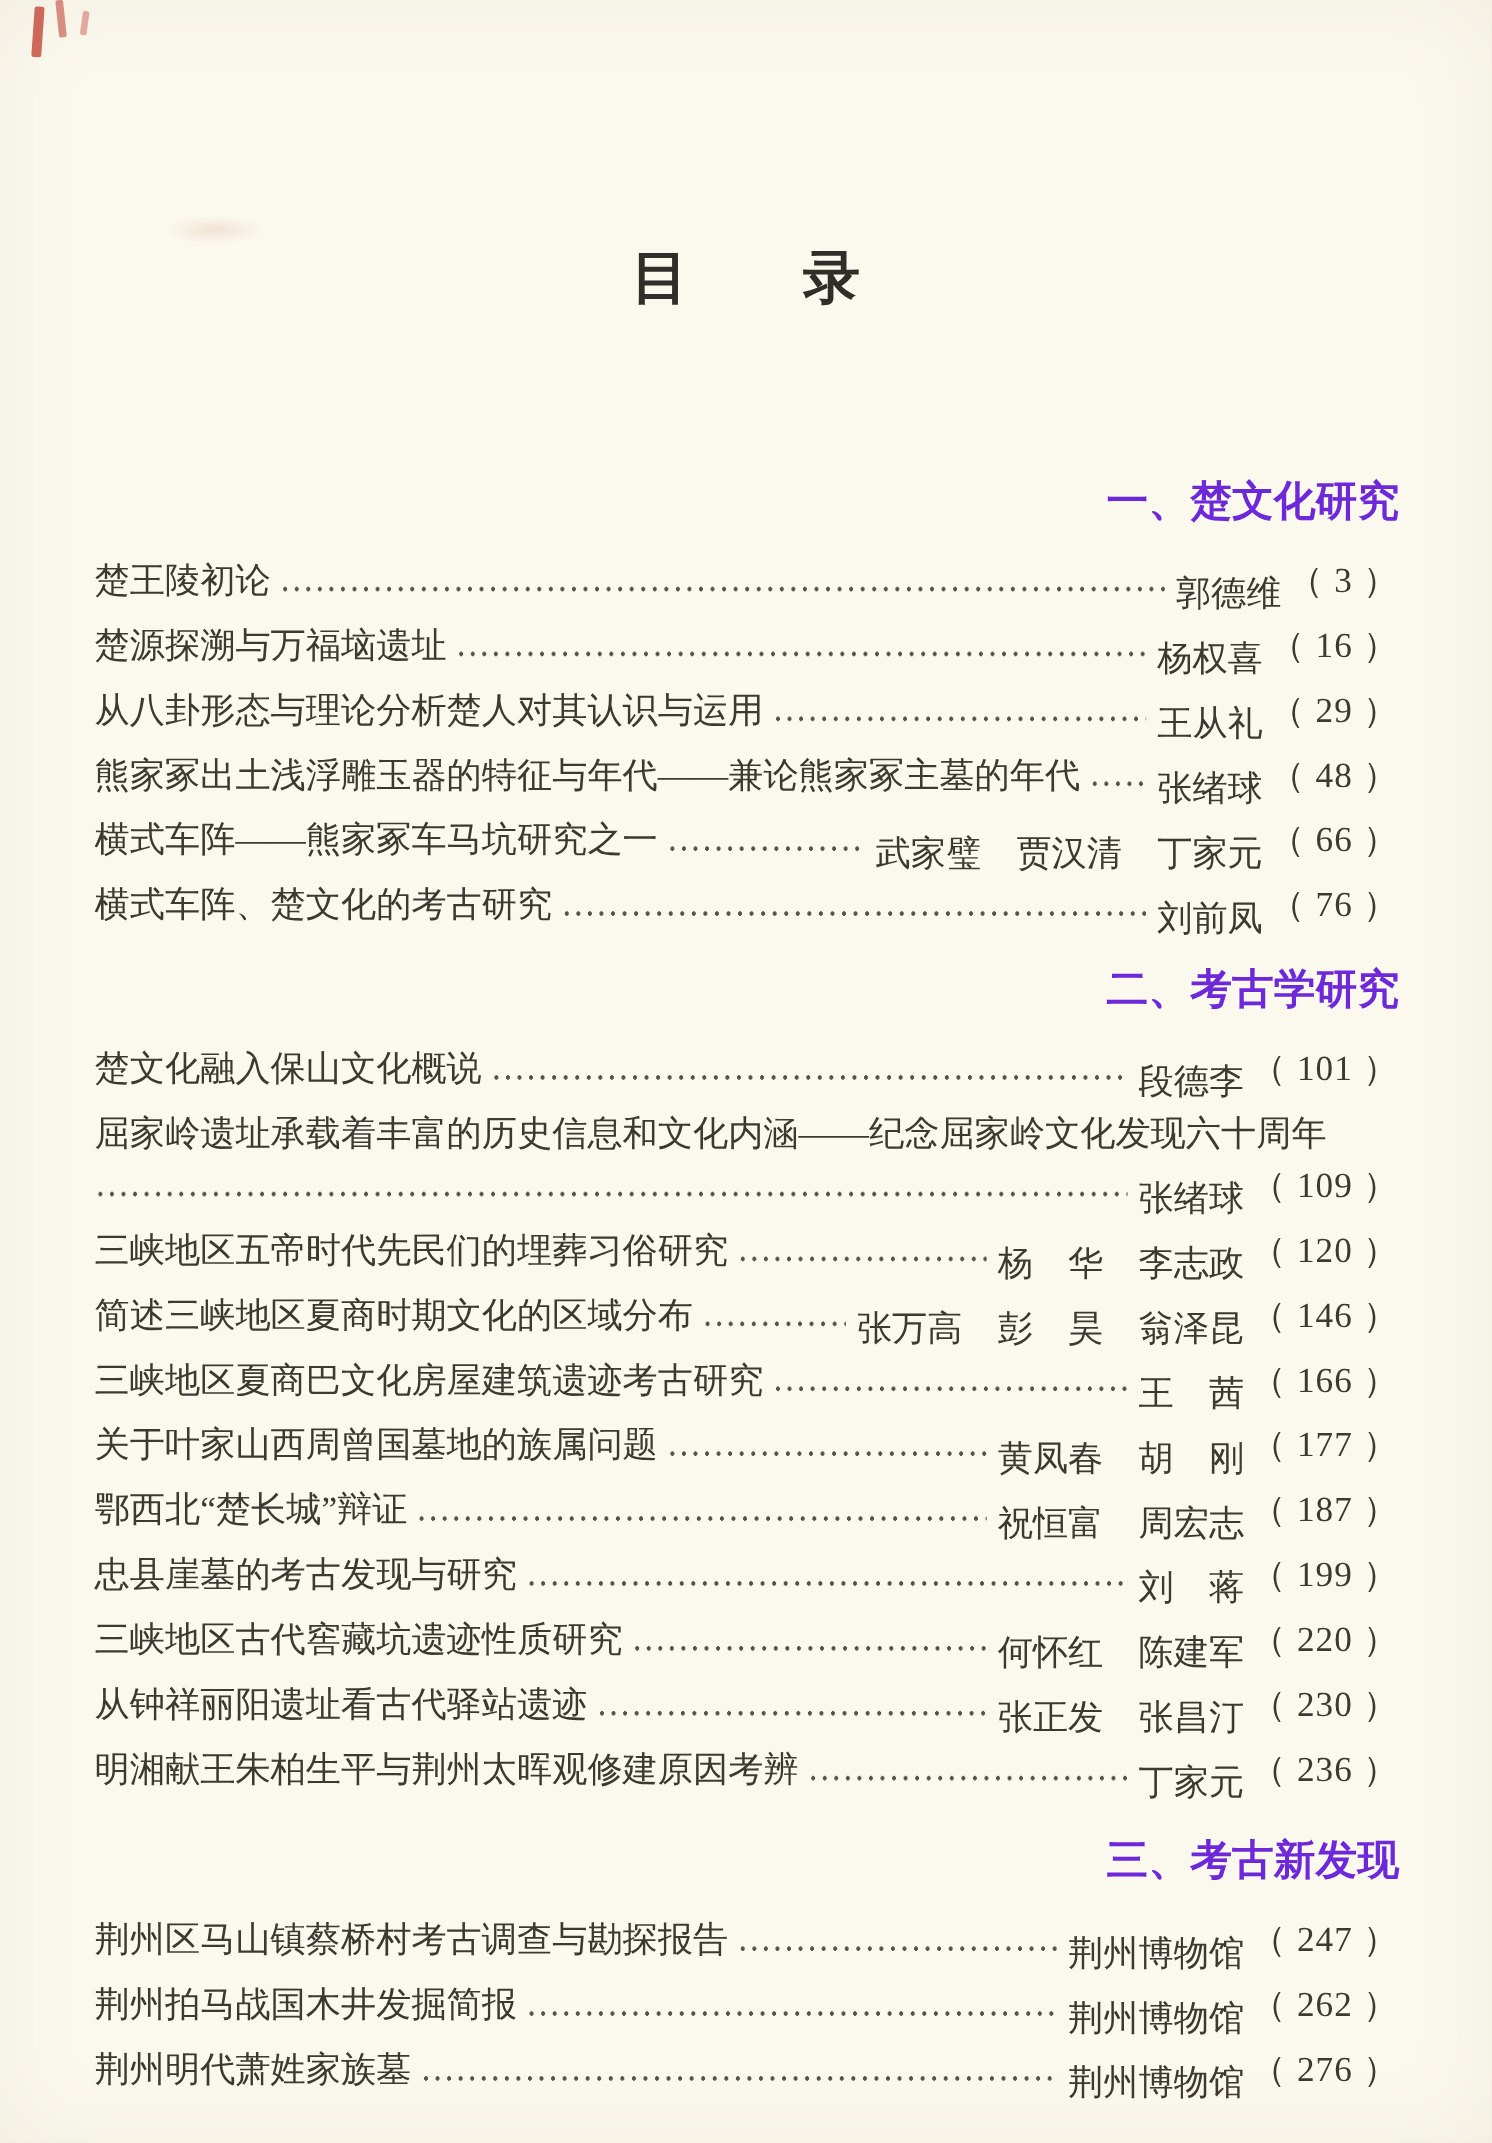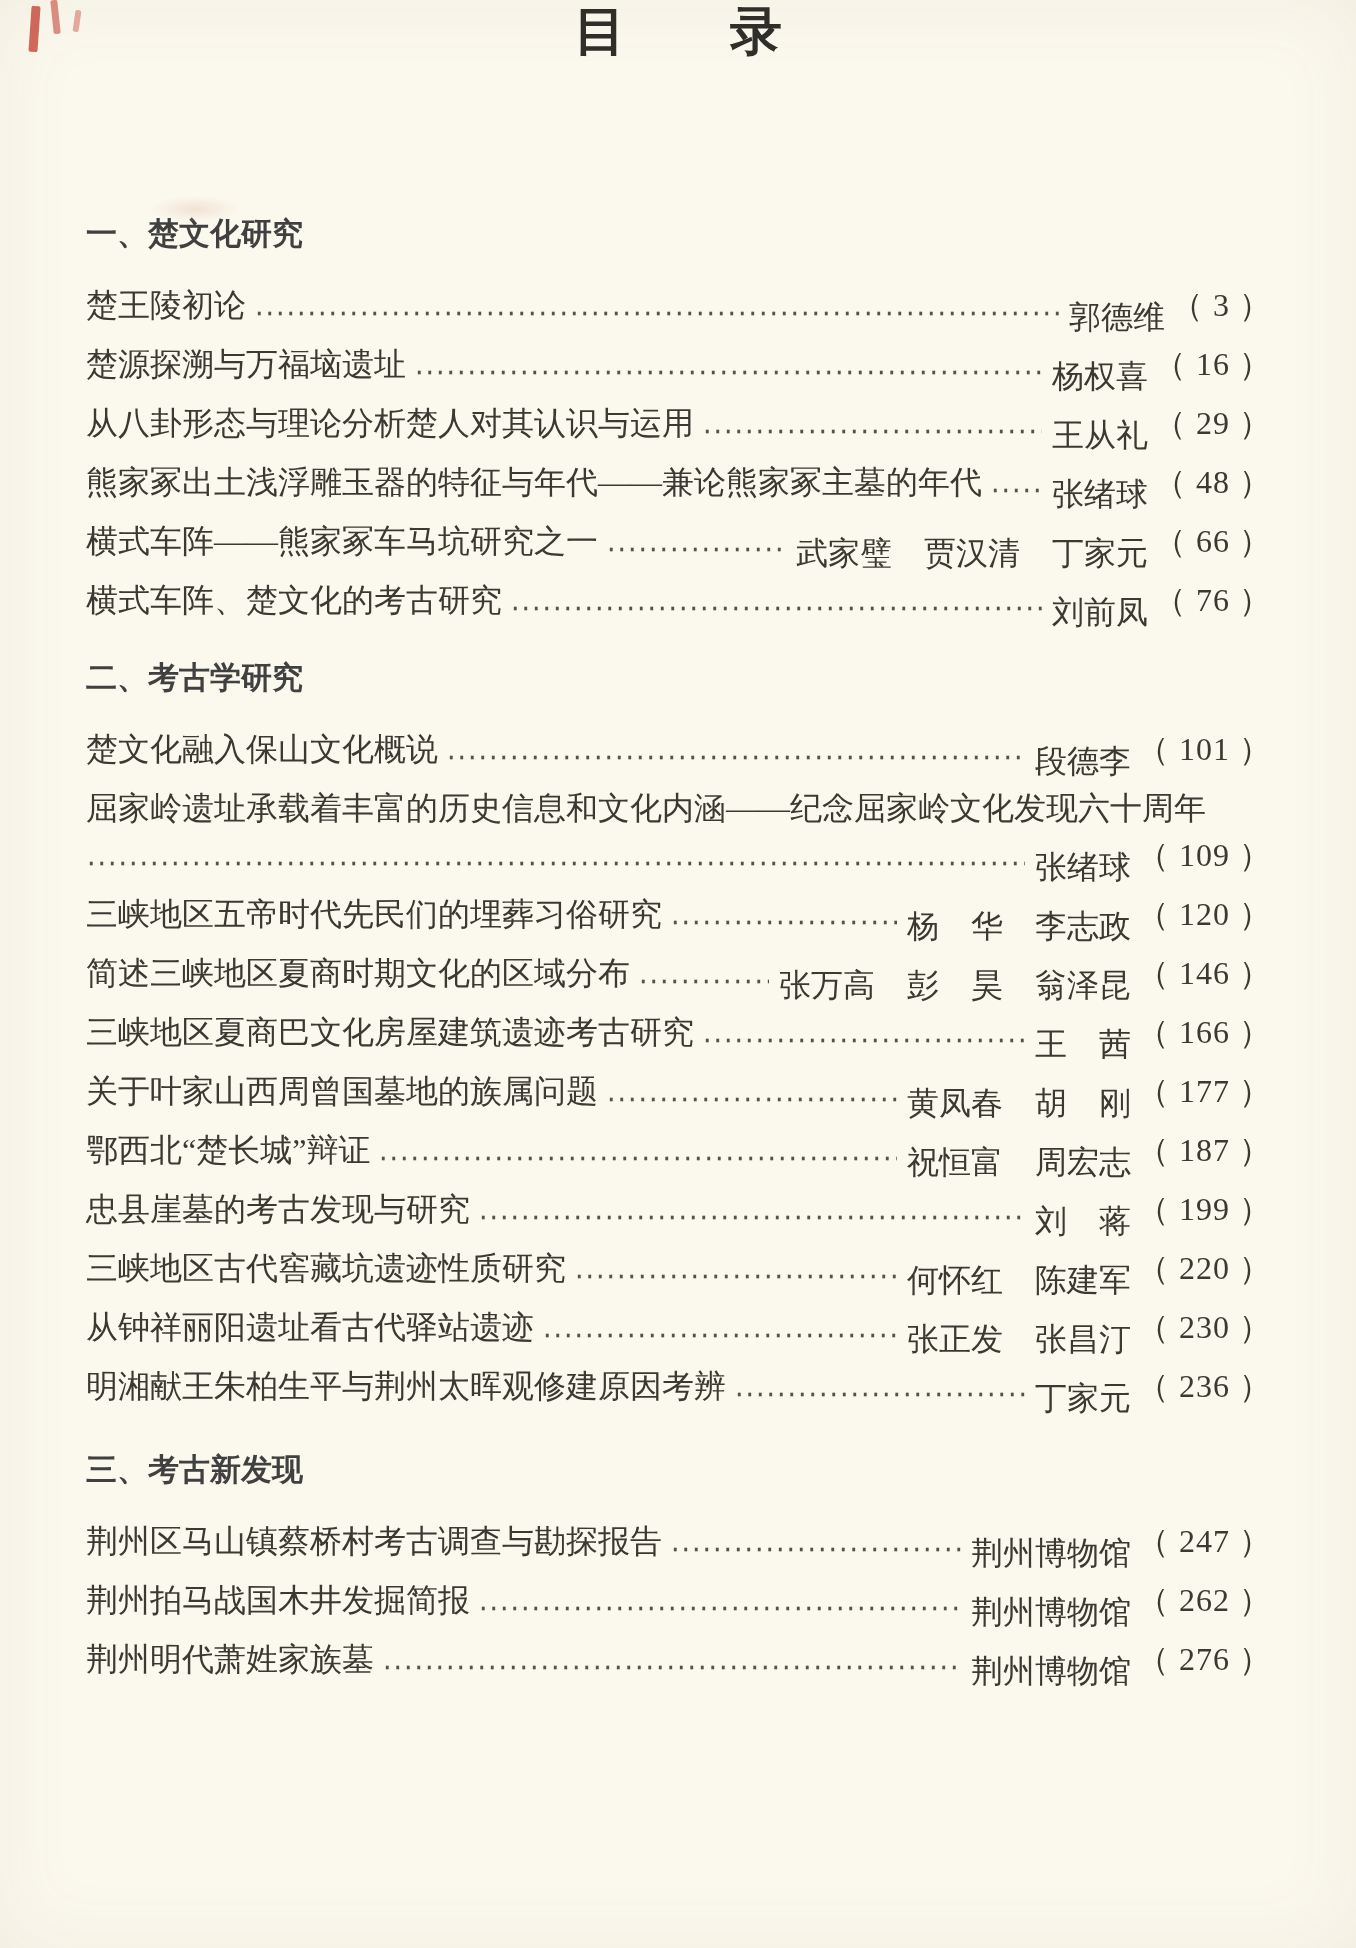--- a/index.html
+++ b/index.html
@@ -26,6 +26,7 @@
 
   .page-title{
     margin:0;
+    padding-top:222px;
     text-align:center;
     font-size:52px;
     line-height:64px;

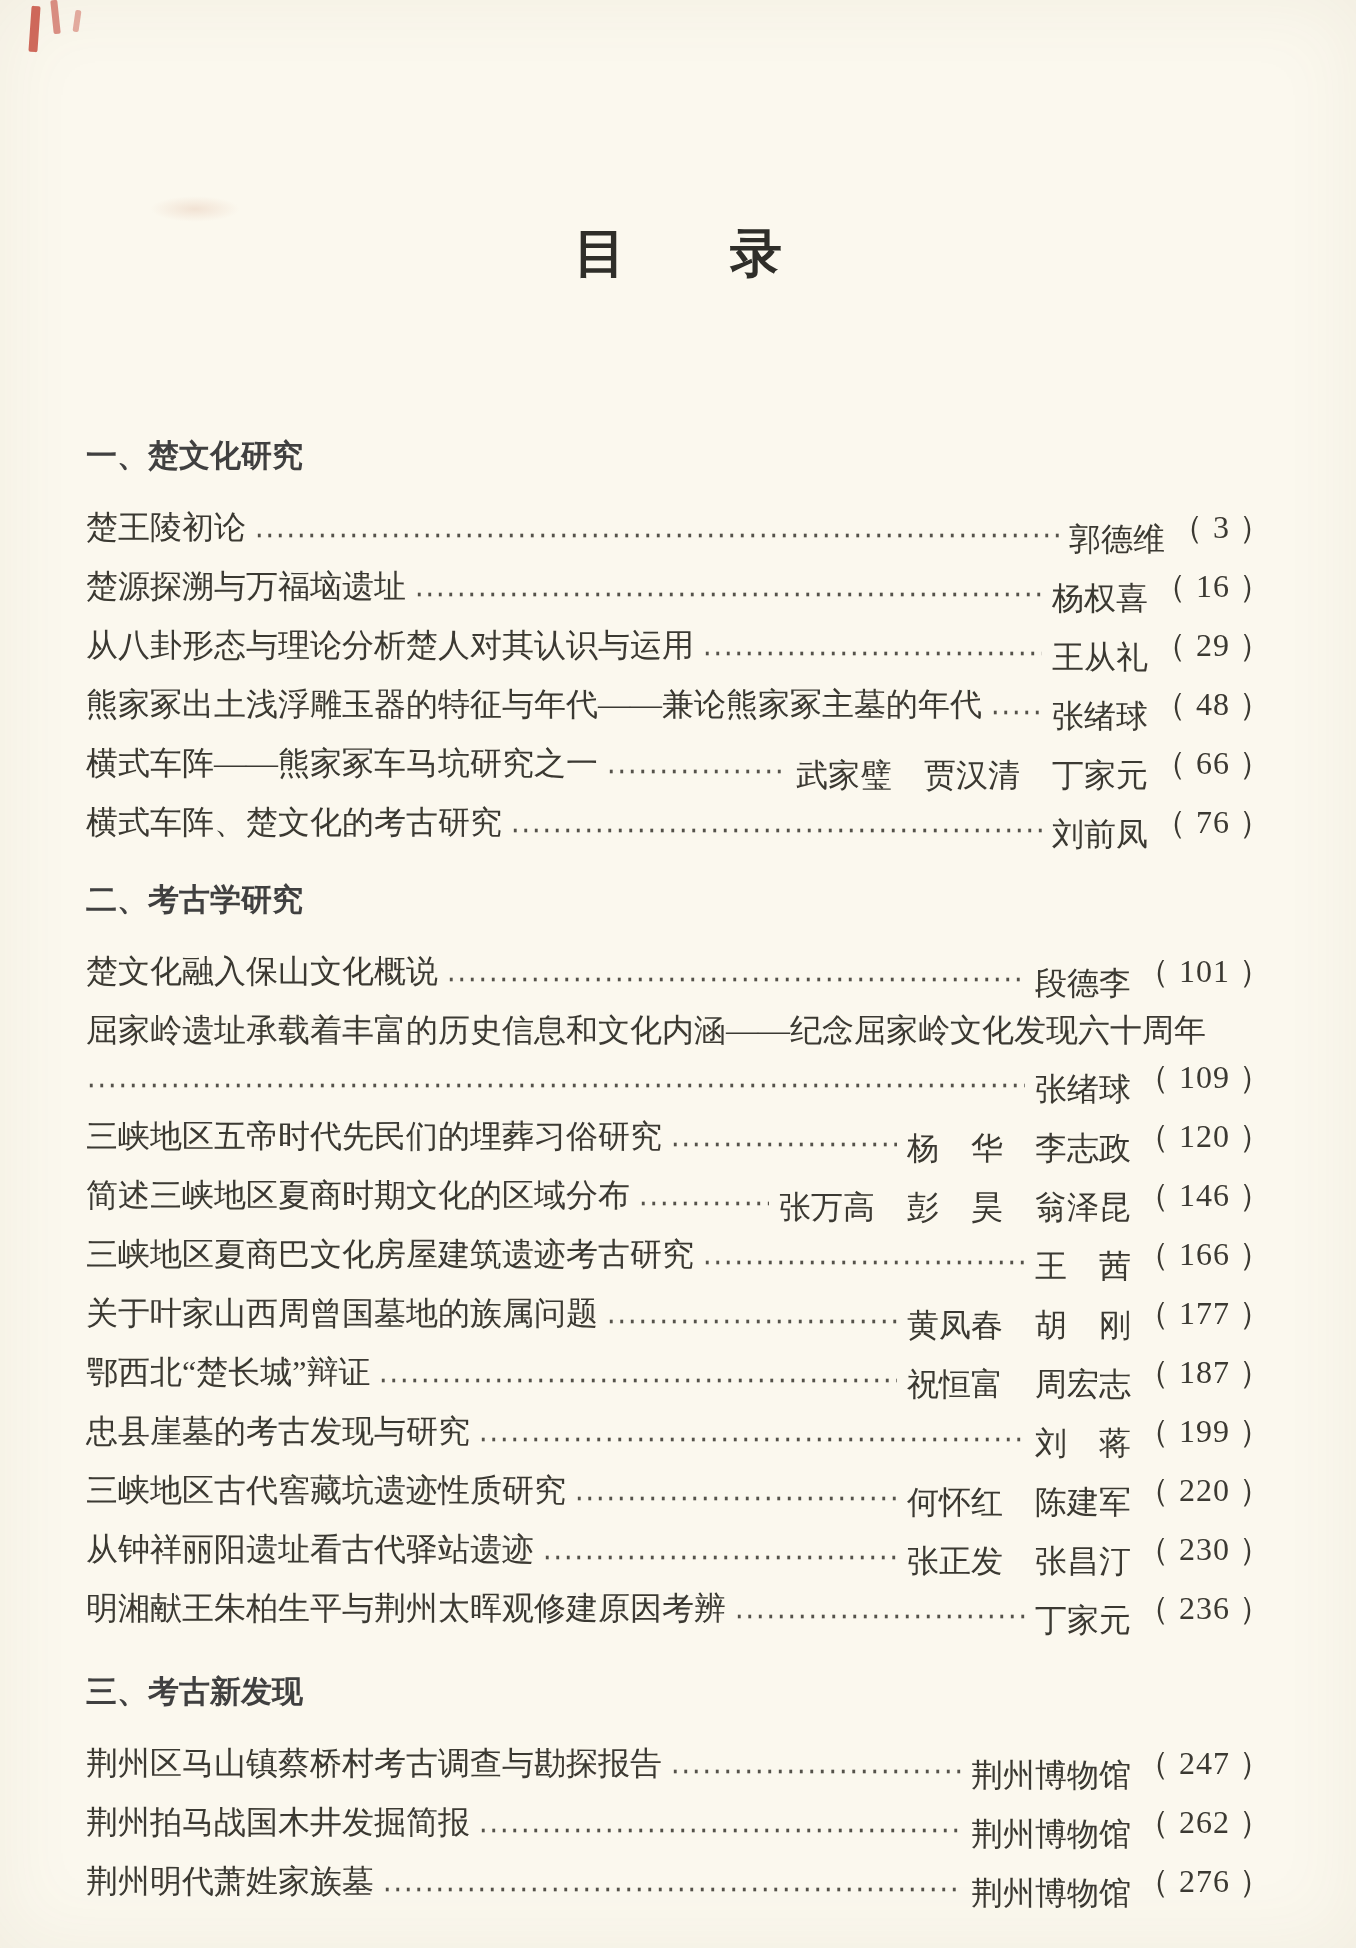--- a/index.html
+++ b/index.html
@@ -38,12 +38,12 @@
   }
   .section-heading{
     margin:0;
-    text-align:left;
+    text-align:right;
     font-family:"Liberation Sans","DejaVu Sans",sans-serif;
     font-weight:bold;
-    font-size:31px;
+    font-size:38px;
     line-height:44px;
-    color:#404040;
+    color:#6d28d9;
   }
   .sh-1{margin-top:148px;}
   .sh-2{margin-top:20px;}

